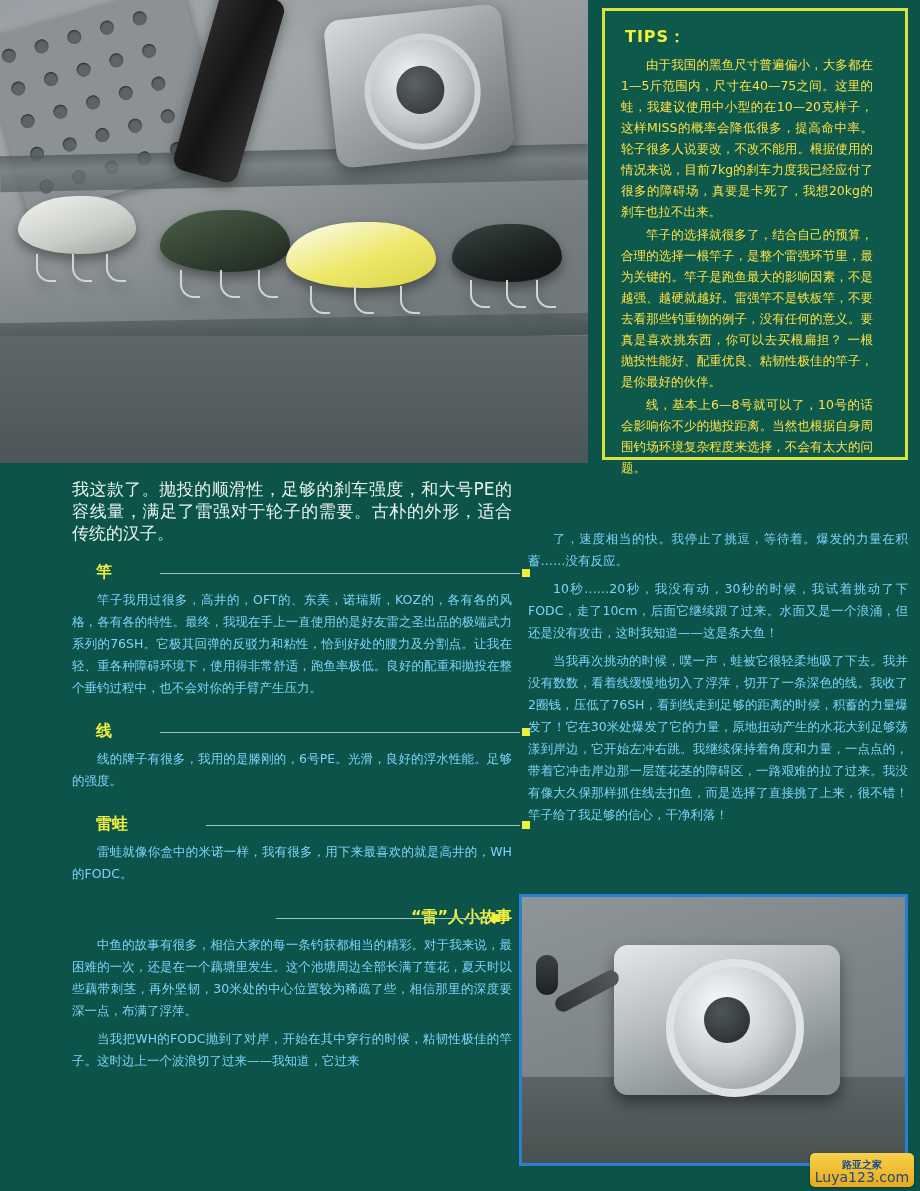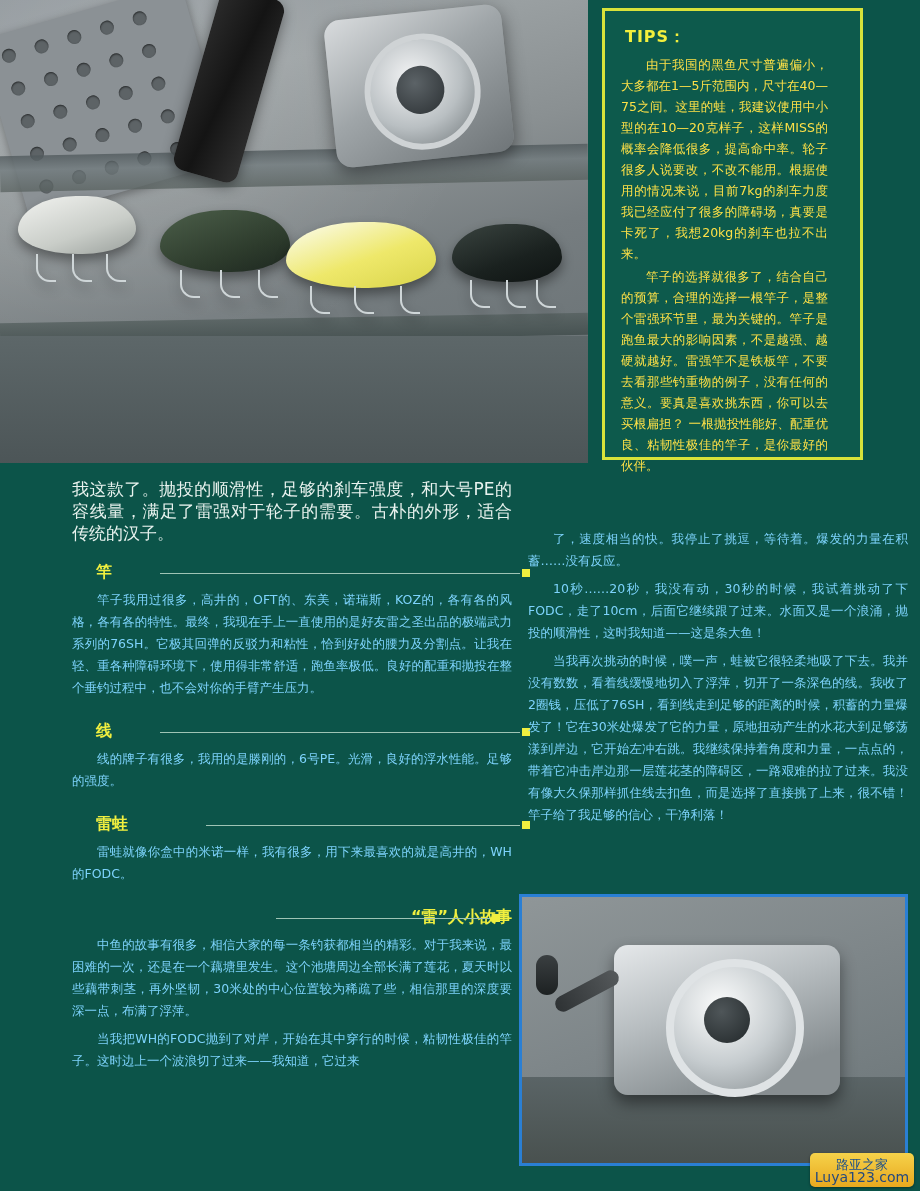--- a/index.html
+++ b/index.html
@@ -81,7 +81,7 @@
   }
   
   .tips{
-    position:absolute;left:602px;top:8px;width:261px;height:452px;
+    position:absolute;left:602px;top:8px;width:306px;height:452px;
     background:#0d5a4c;
     border:3px solid #d8e23a;
     box-sizing:border-box;

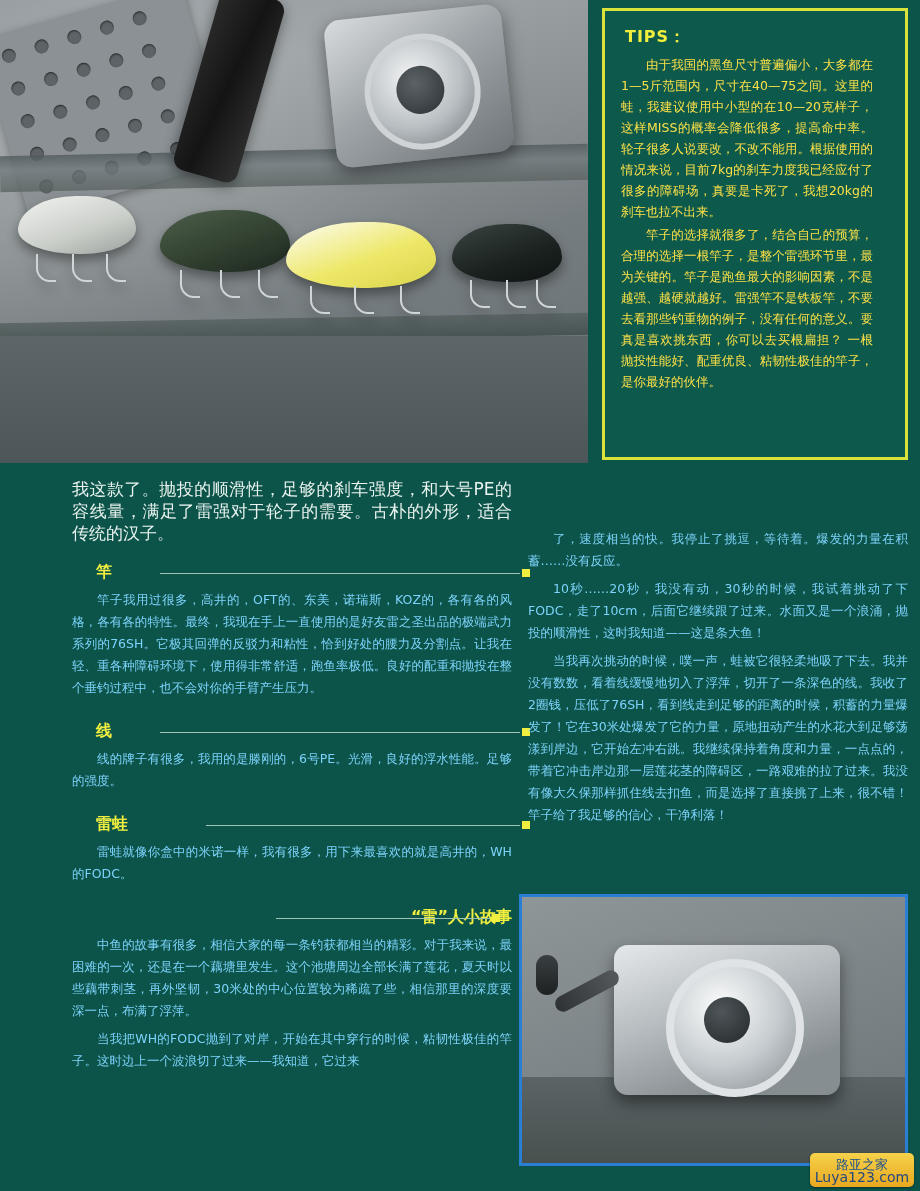--- a/index.html
+++ b/index.html
@@ -243,6 +243,7 @@
     <div class="tips-title">TIPS：</div>
     <p>由于我国的黑鱼尺寸普遍偏小，大多都在1—5斤范围内，尺寸在40—75之间。这里的蛙，我建议使用中小型的在10—20克样子，这样MISS的概率会降低很多，提高命中率。轮子很多人说要改，不改不能用。根据使用的情况来说，目前7kg的刹车力度我已经应付了很多的障碍场，真要是卡死了，我想20kg的刹车也拉不出来。</p>
     <p>竿子的选择就很多了，结合自己的预算，合理的选择一根竿子，是整个雷强环节里，最为关键的。竿子是跑鱼最大的影响因素，不是越强、越硬就越好。雷强竿不是铁板竿，不要去看那些钓重物的例子，没有任何的意义。要真是喜欢挑东西，你可以去买根扁担？ 一根抛投性能好、配重优良、粘韧性极佳的竿子，是你最好的伙伴。</p>
+    <p>线，基本上6—8号就可以了，10号的话会影响你不少的抛投距离。当然也根据自身周围钓场环境复杂程度来选择，不会有太大的问题。</p>
   </div>
 
   <div class="lead">我这款了。抛投的顺滑性，足够的刹车强度，和大号PE的容线量，满足了雷强对于轮子的需要。古朴的外形，适合传统的汉子。</div>

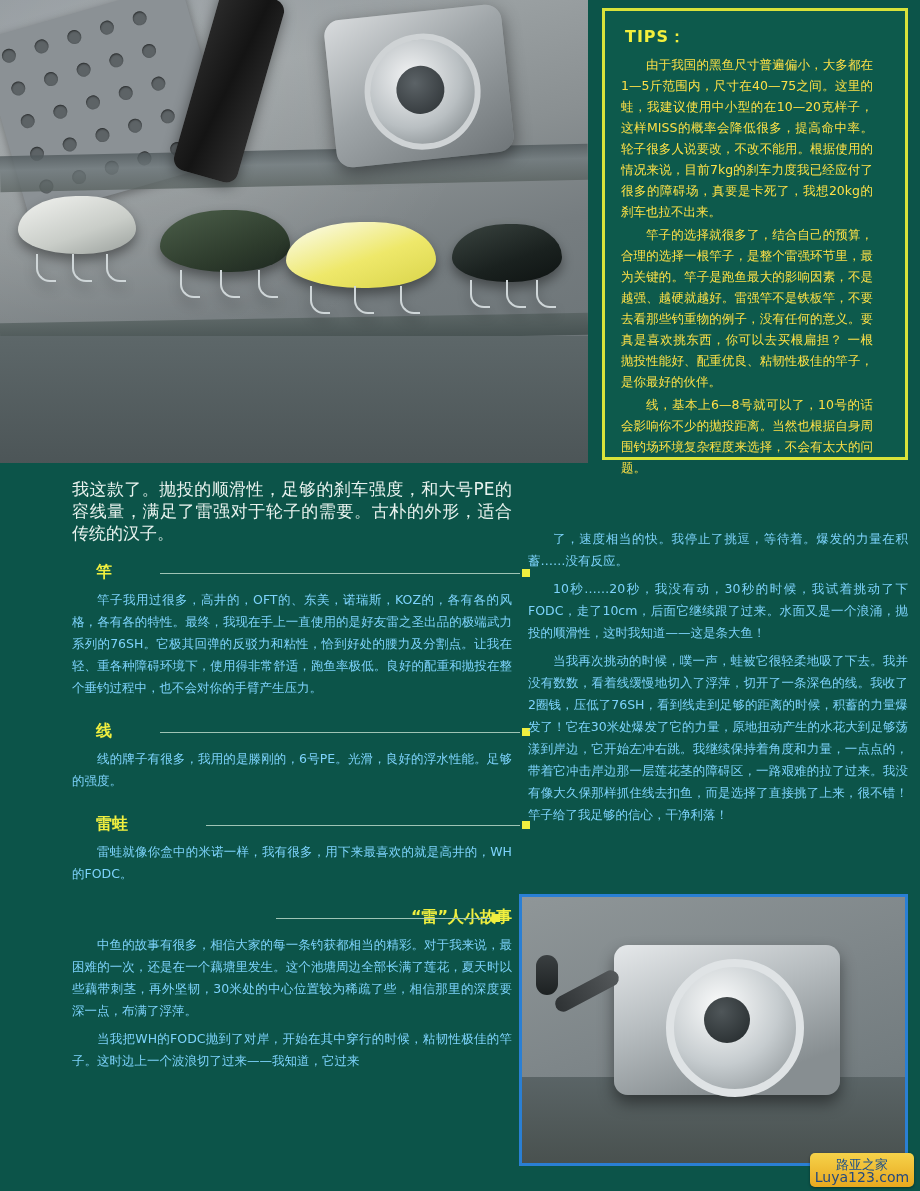--- a/index.html
+++ b/index.html
@@ -278,7 +278,7 @@
 
   <div class="colR">
     <p class="para">了，速度相当的快。我停止了挑逗，等待着。爆发的力量在积蓄……没有反应。</p>
-    <p class="para">10秒……20秒，我没有动，30秒的时候，我试着挑动了下FODC，走了10cm，后面它继续跟了过来。水面又是一个浪涌，抛投的顺滑性，这时我知道——这是条大鱼！</p>
+    <p class="para">10秒……20秒，我没有动，30秒的时候，我试着挑动了下FODC，走了10cm，后面它继续跟了过来。水面又是一个浪涌，但还是没有攻击，这时我知道——这是条大鱼！</p>
     <p class="para">当我再次挑动的时候，噗一声，蛙被它很轻柔地吸了下去。我并没有数数，看着线缓慢地切入了浮萍，切开了一条深色的线。我收了2圈钱，压低了76SH，看到线走到足够的距离的时候，积蓄的力量爆发了！它在30米处爆发了它的力量，原地扭动产生的水花大到足够荡漾到岸边，它开始左冲右跳。我继续保持着角度和力量，一点点的，带着它冲击岸边那一层莲花茎的障碍区，一路艰难的拉了过来。我没有像大久保那样抓住线去扣鱼，而是选择了直接挑了上来，很不错！竿子给了我足够的信心，干净利落！</p>
   </div>
 

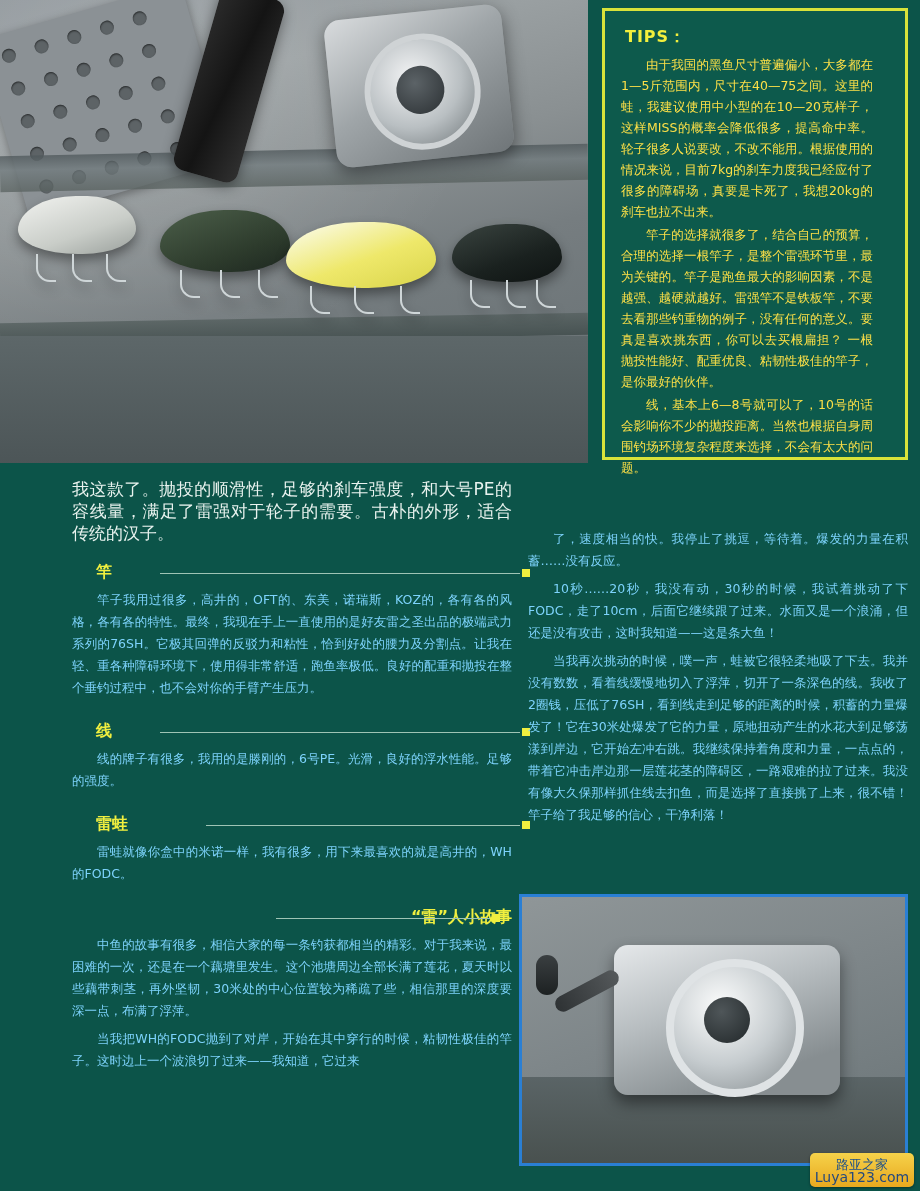--- a/index.html
+++ b/index.html
@@ -161,7 +161,7 @@
     border-radius:5px;display:flex;flex-direction:column;align-items:center;justify-content:center;
     box-shadow:0 1px 3px rgba(0,0,0,.4);
   }
-  .watermark .wm-cn{font-size:13px;font-weight:normal;color:#1c4f8a;line-height:14px;}
+  .watermark .wm-cn{font-size:10px;font-weight:bold;color:#1c4f8a;line-height:14px;}
   .watermark .wm-en{font-size:14px;color:#24497e;line-height:10px;}
 </style>
 </head>

